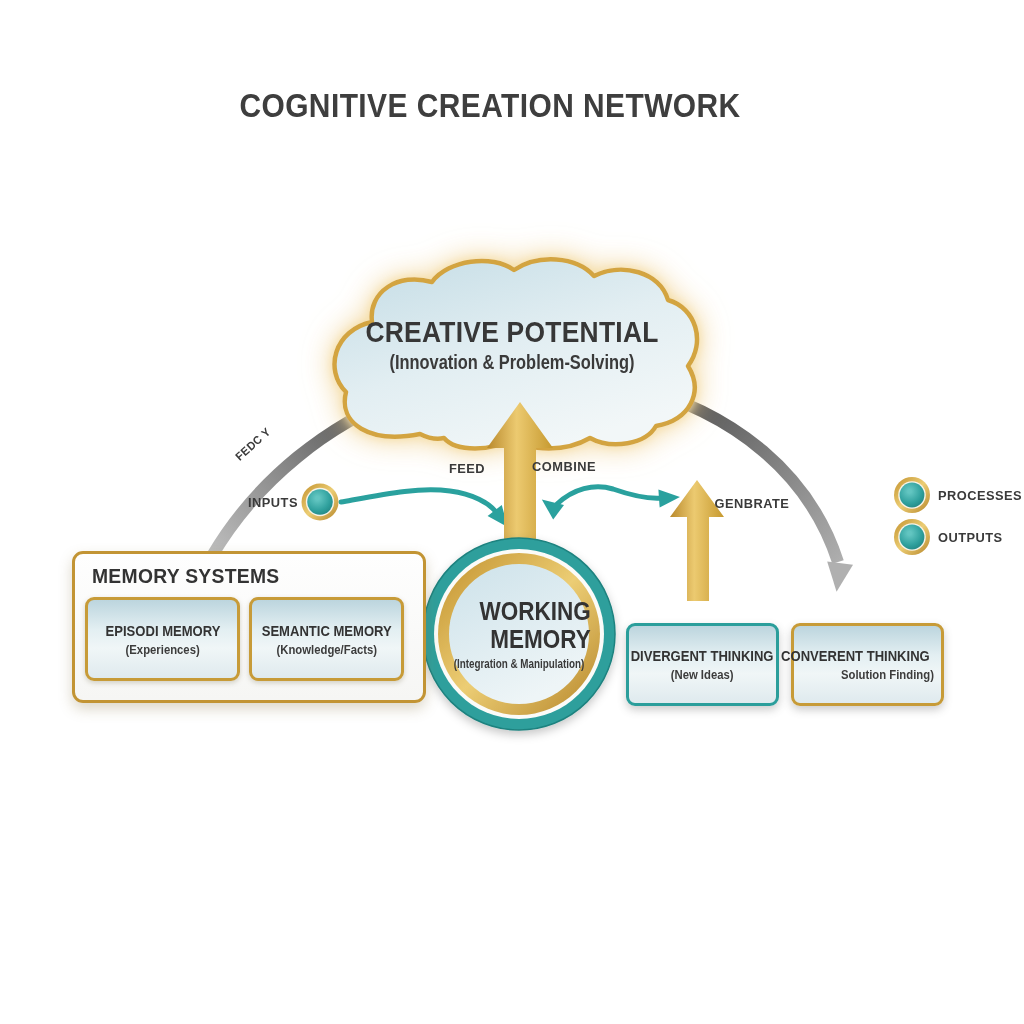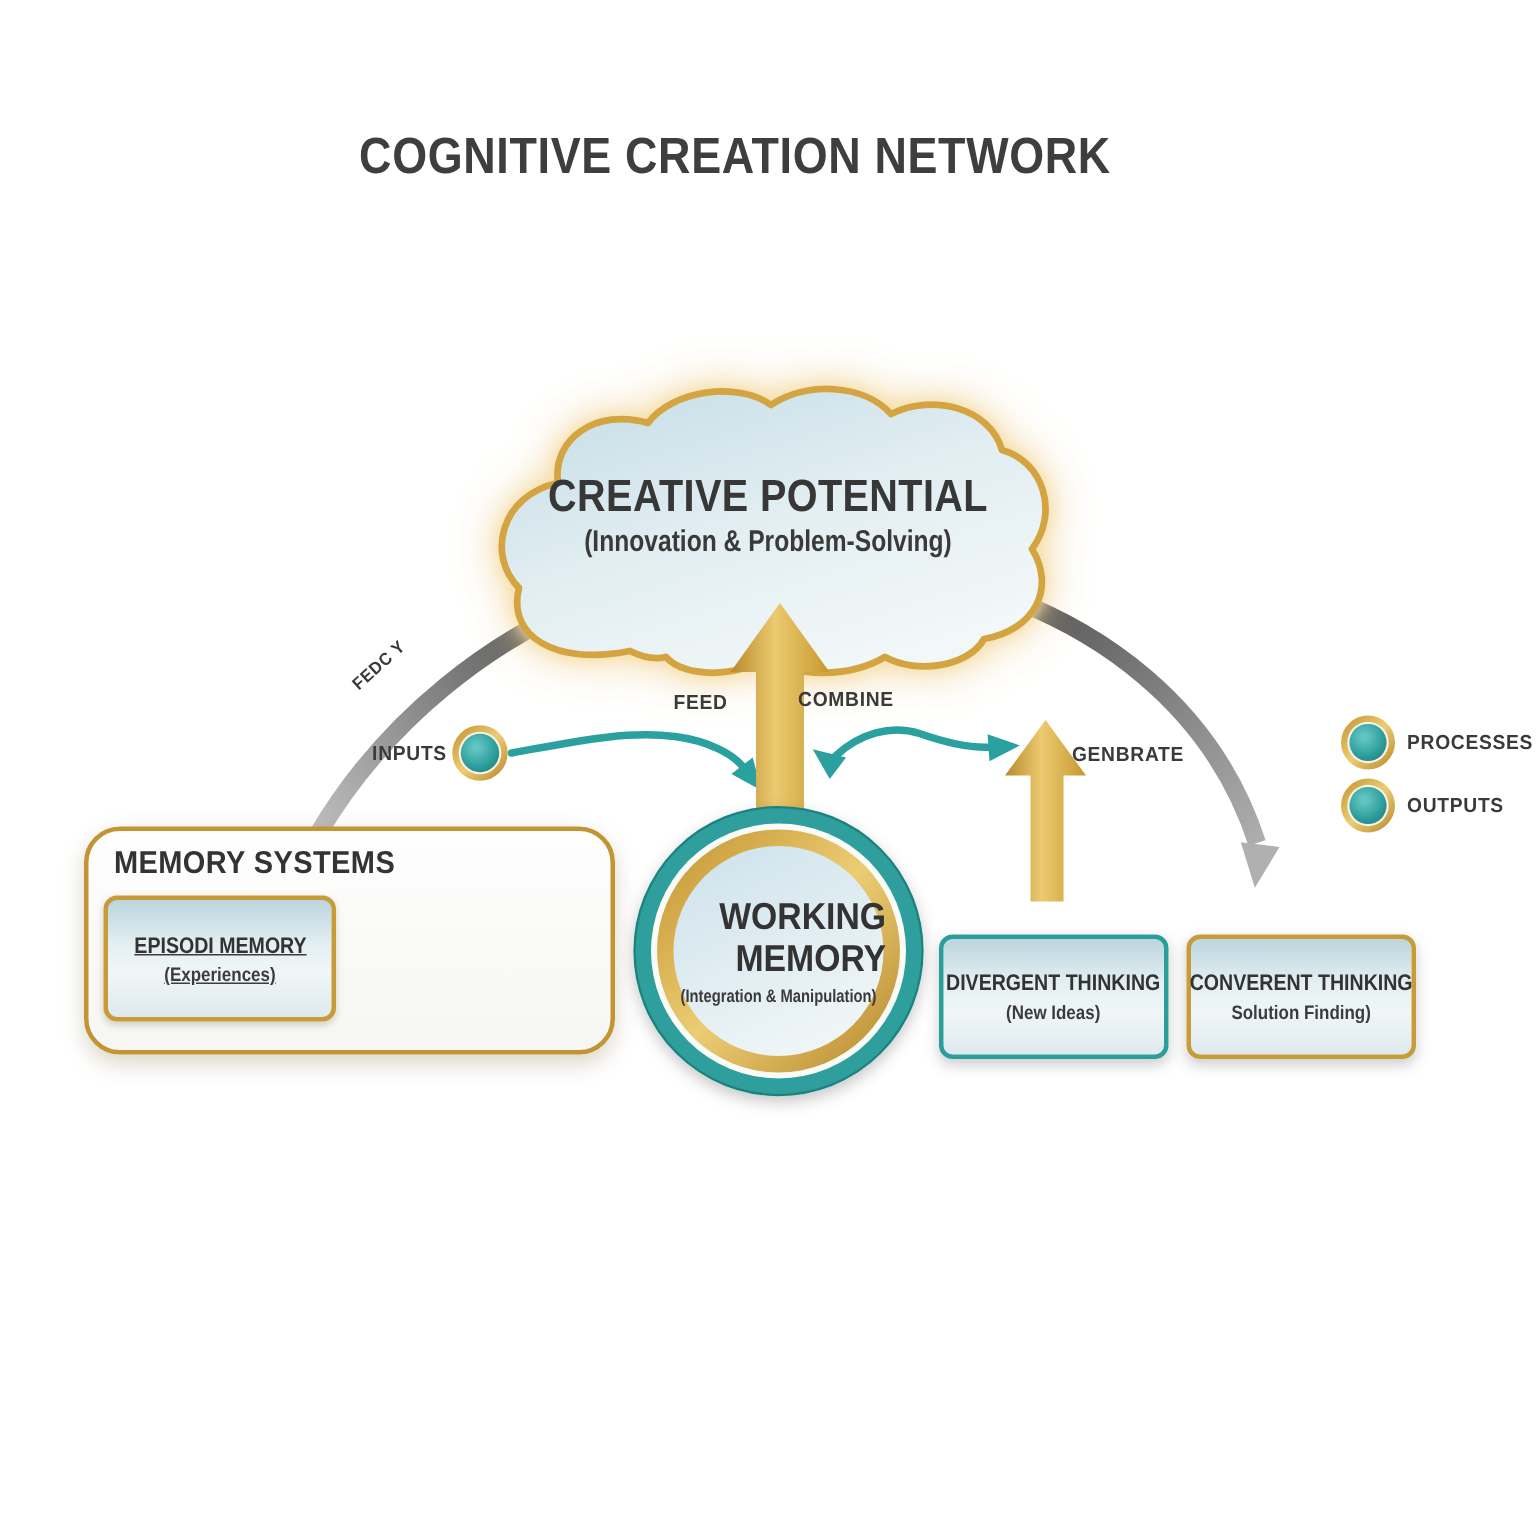--- a/index.html
+++ b/index.html
@@ -23,8 +23,8 @@
                 transform-origin:left center;}
   .feedback-label{left:253px;top:444px;font-size:11.5px;letter-spacing:.5px;
                   transform:translate(-50%,-50%) rotate(-42deg) scaleX(.95);}
-  .panel{position:absolute;left:56px;top:551px;width:348px;height:146px;z-index:2;
-         border:3px solid #c29434;border-radius:24px;
+  .panel{position:absolute;left:72px;top:551px;width:348px;height:146px;z-index:2;
+         border:3px solid #c29434;border-radius:11px;
          background:linear-gradient(180deg,#fefefe,#f6f6f4);
          box-shadow:0 6px 14px rgba(130,110,60,.28);}
   .panel-header{position:absolute;left:17px;top:10px;font-size:21px;font-weight:700;color:#333;

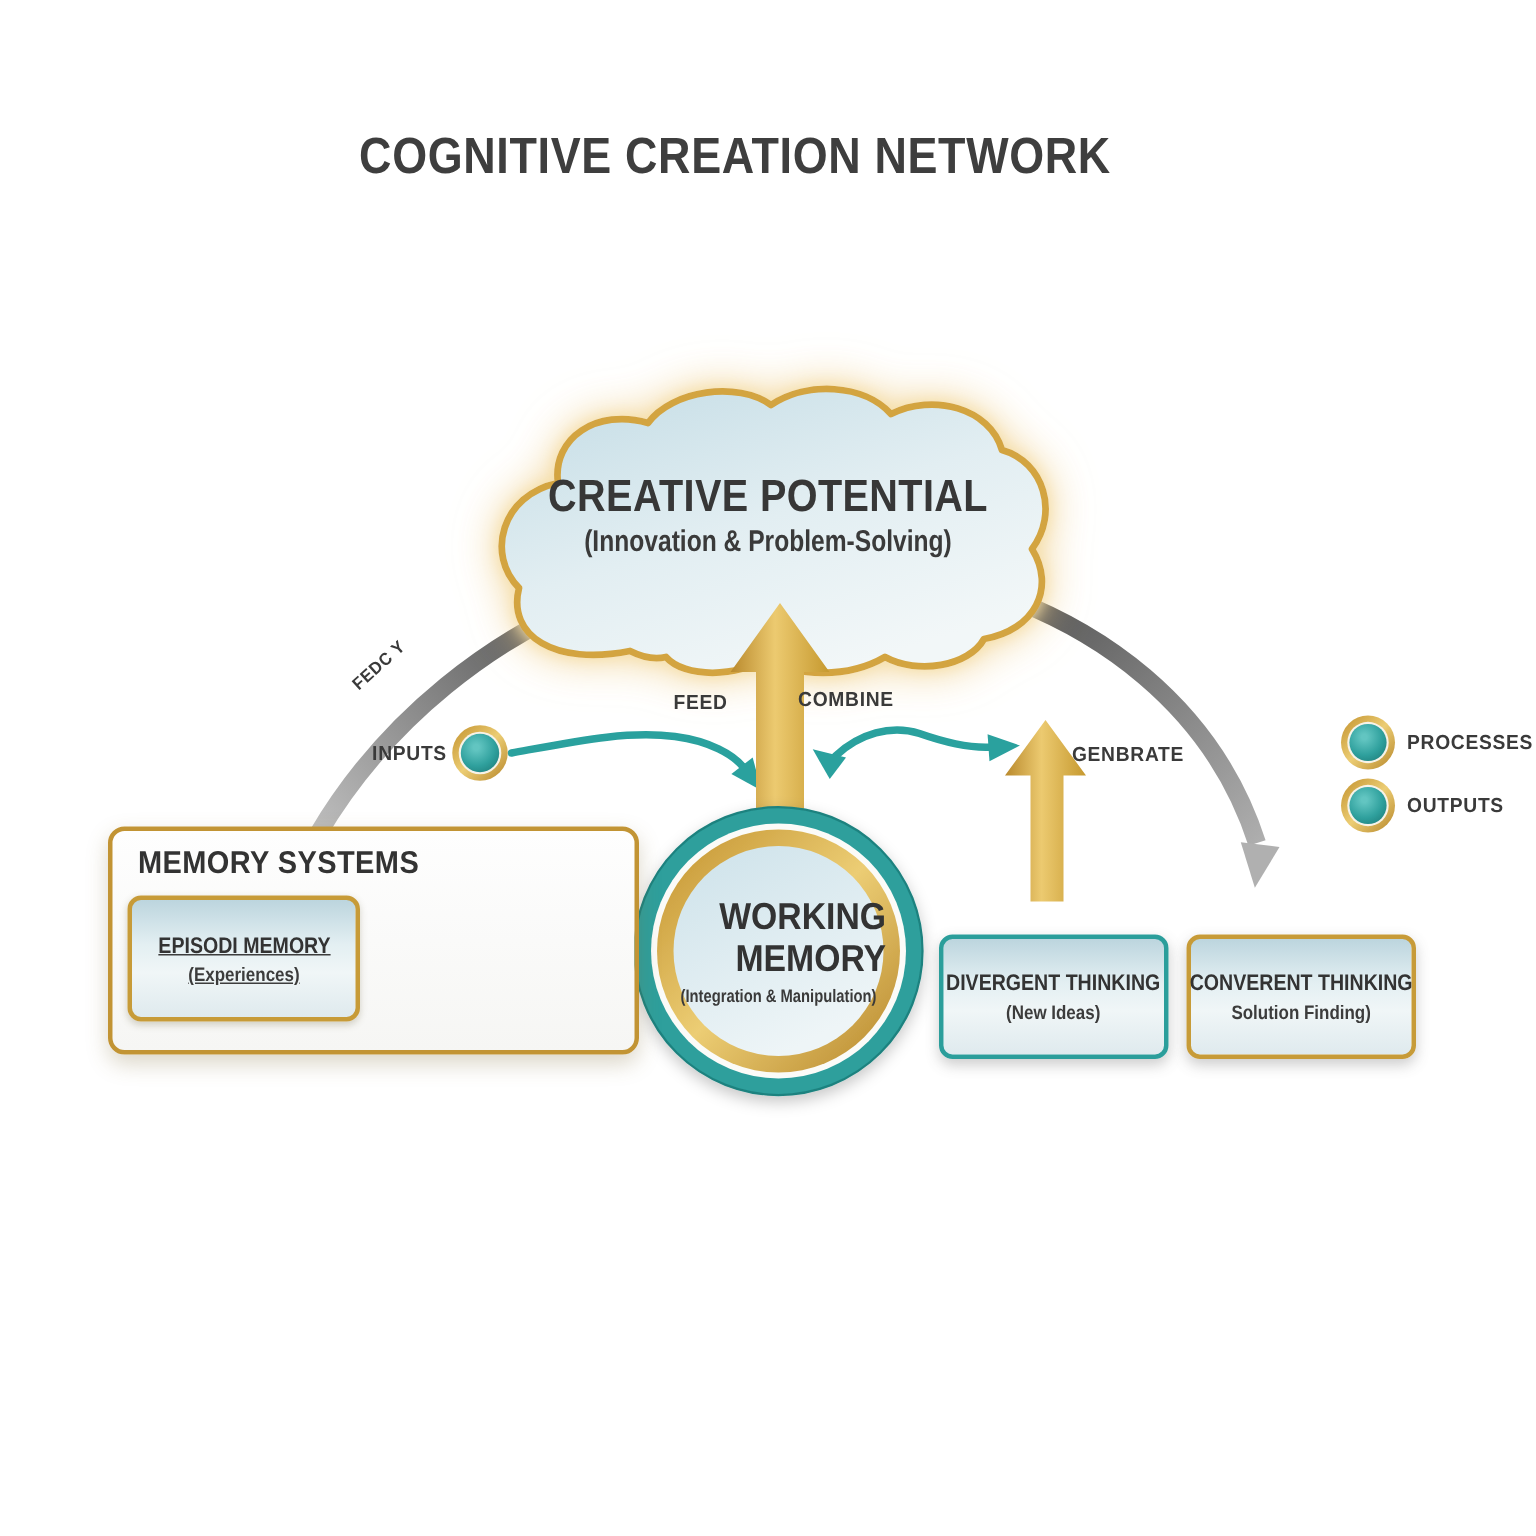--- a/index.html
+++ b/index.html
@@ -149,7 +149,7 @@
 
   <div class="panel">
     <div class="panel-header">MEMORY SYSTEMS</div>
-    <div class="subbox" style="left:10px;top:43px;text-decoration:underline;">
+    <div class="subbox" style="left:10px;top:43px;">
       <div class="box-title">EPISODI MEMORY</div>
       <div class="box-sub">(Experiences)</div>
     </div>

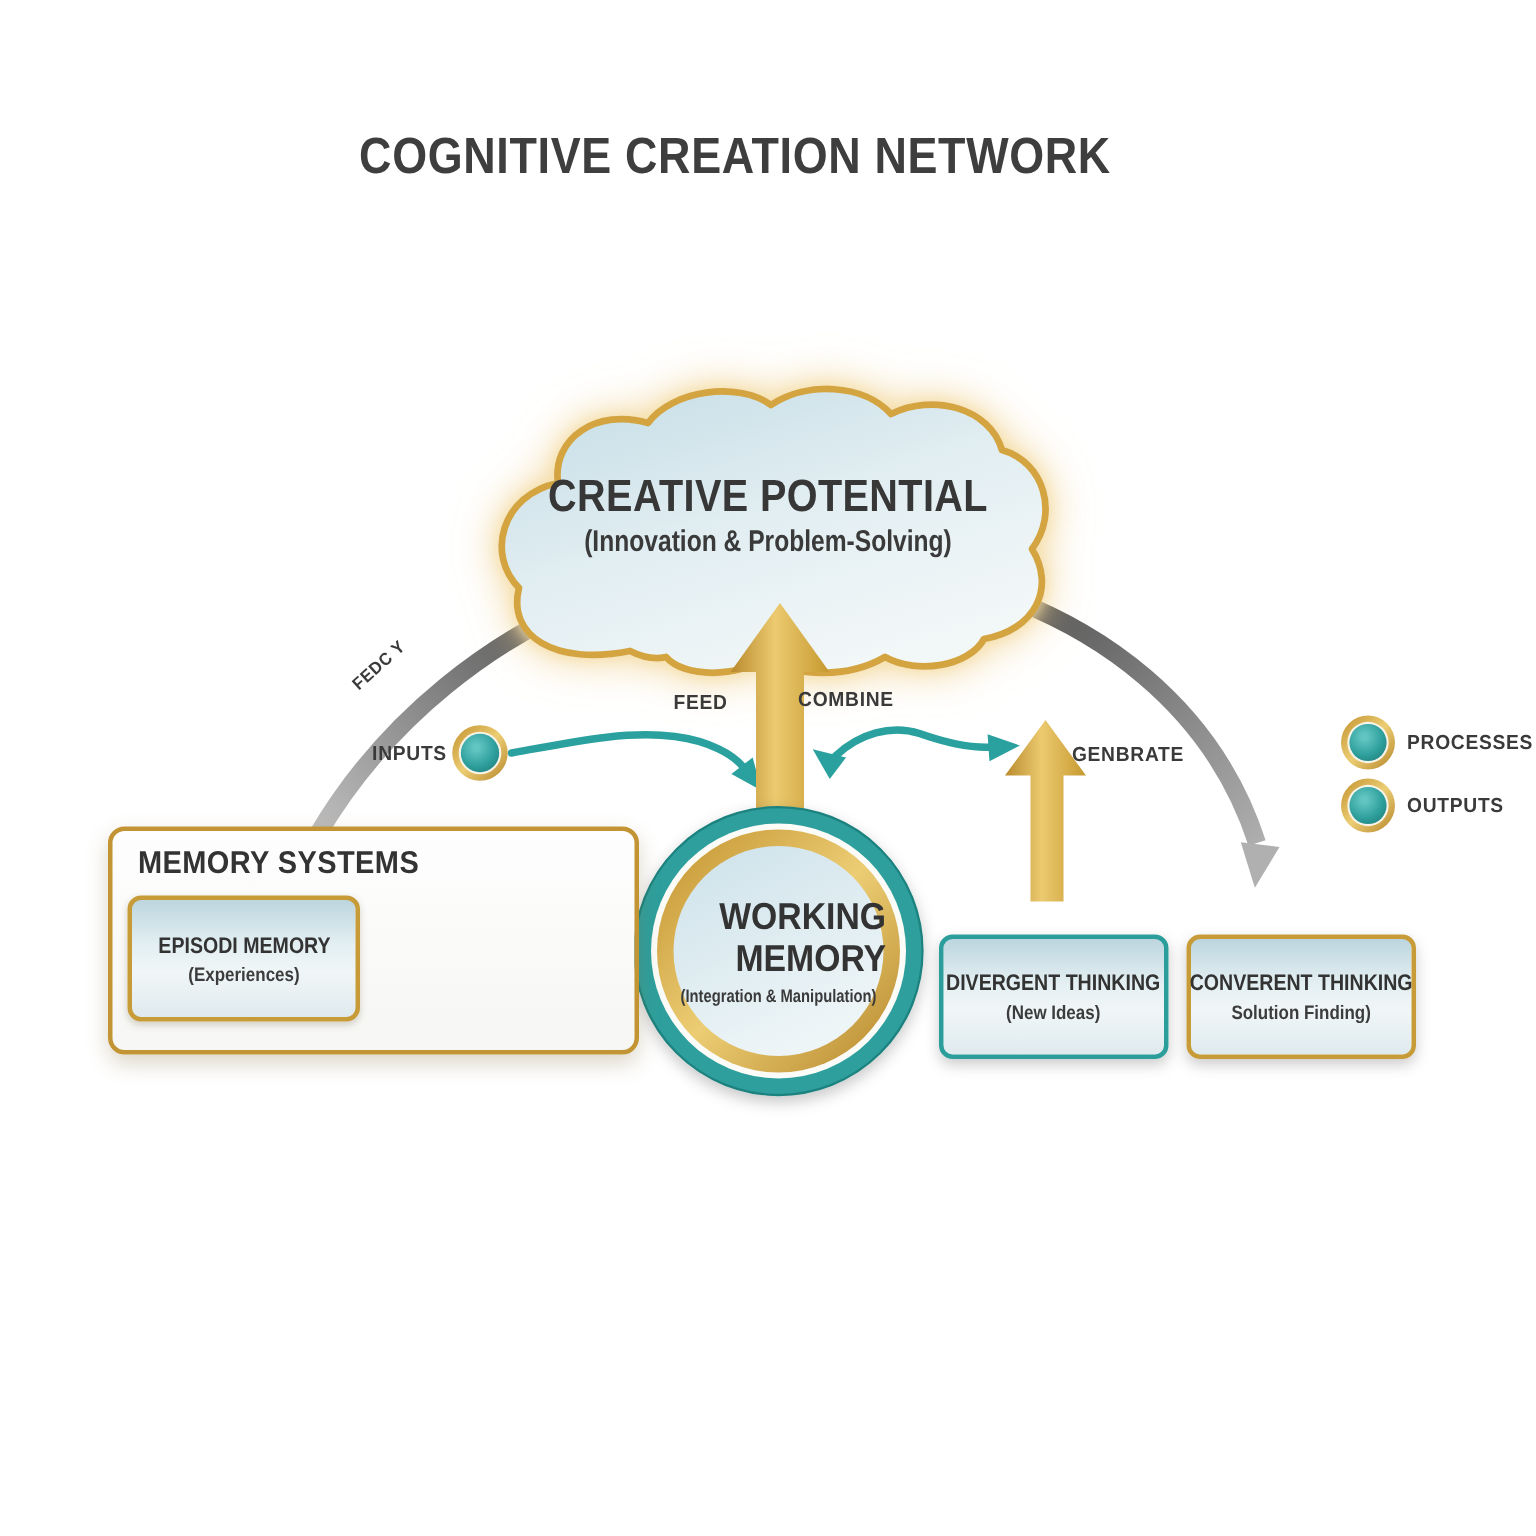--- a/index.html
+++ b/index.html
@@ -153,6 +153,10 @@
       <div class="box-title">EPISODI MEMORY</div>
       <div class="box-sub">(Experiences)</div>
     </div>
+    <div class="subbox" style="left:174px;top:43px;">
+      <div class="box-title">SEMANTIC MEMORY</div>
+      <div class="box-sub">(Knowledge/Facts)</div>
+    </div>
   </div>
 
   <div class="tbox teal-border" style="left:626px;">

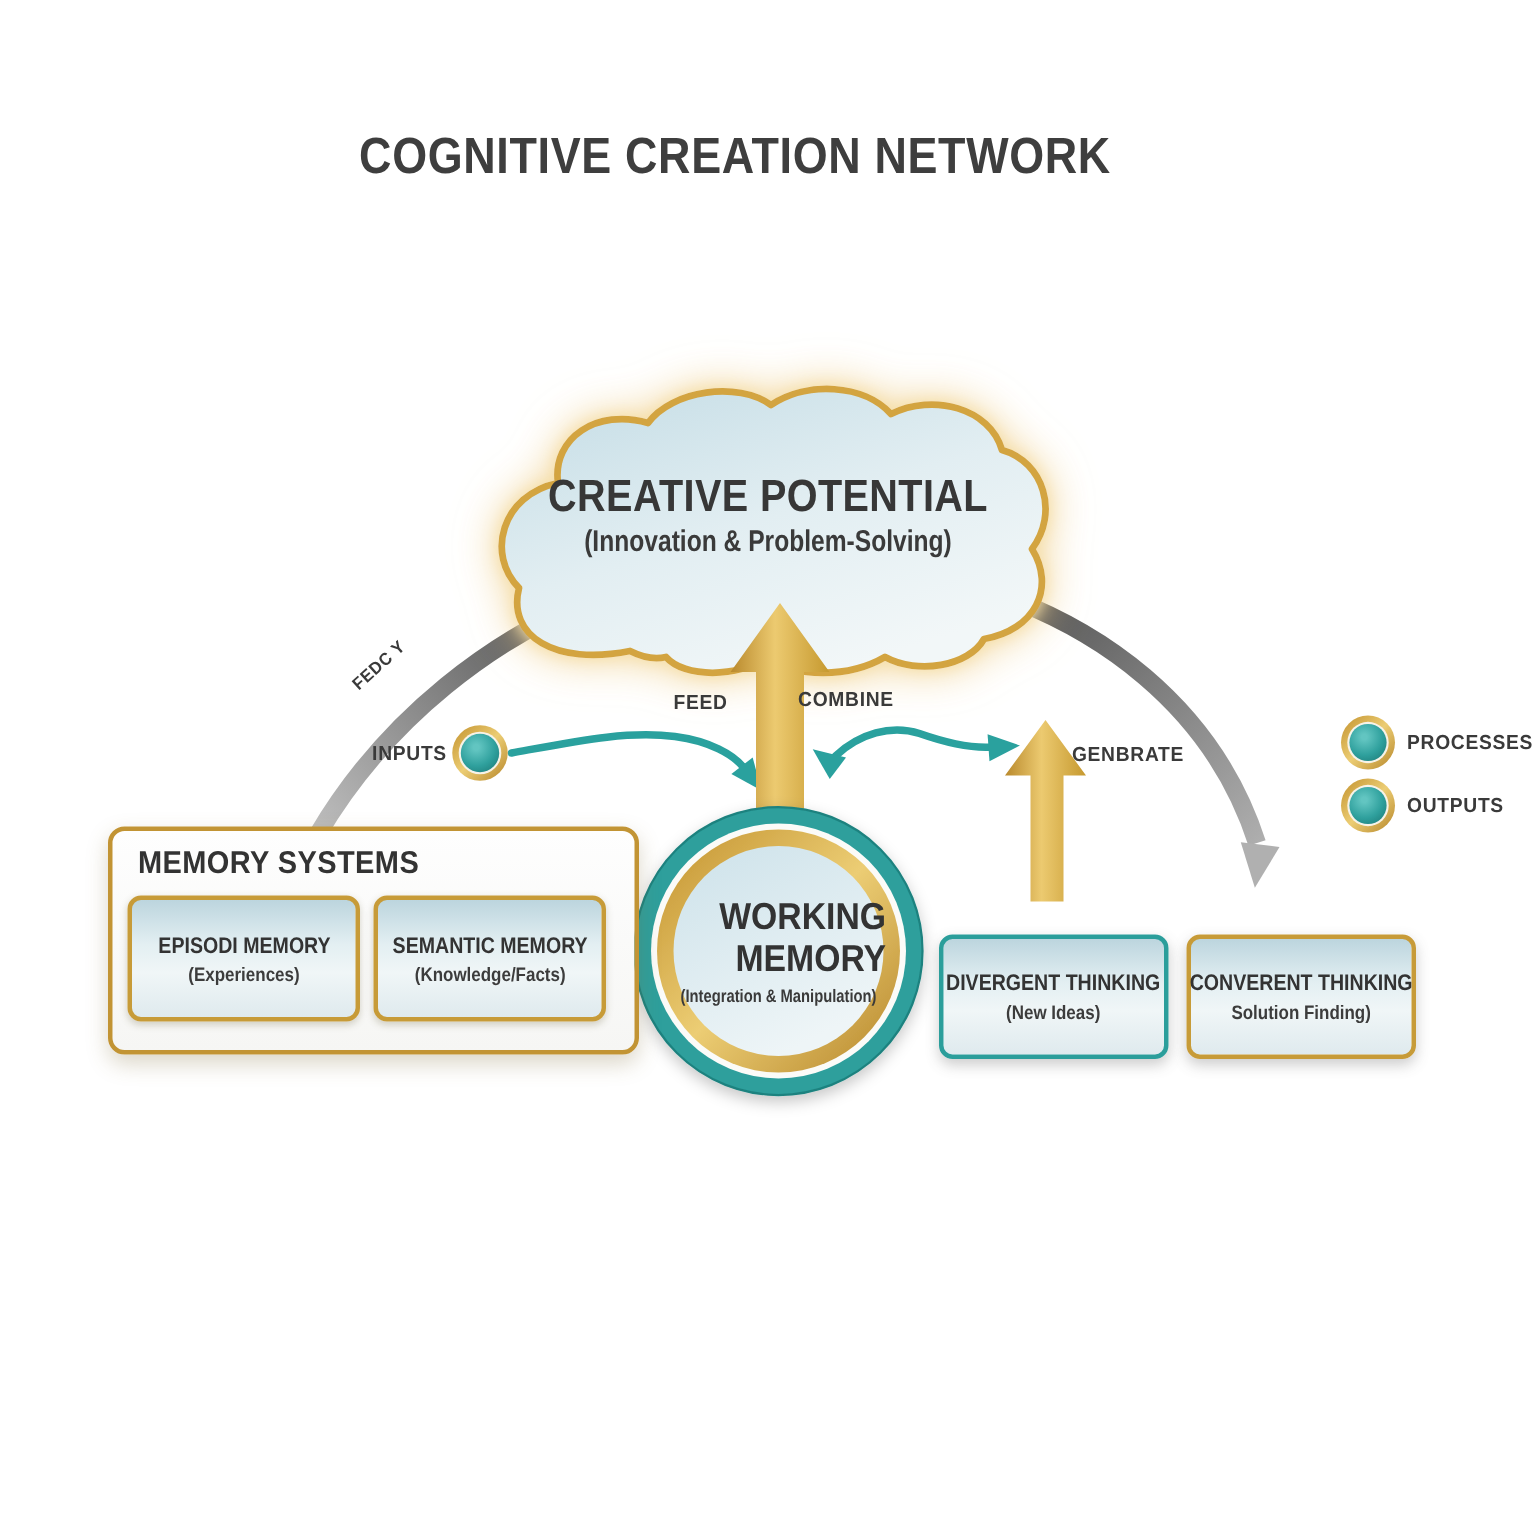--- a/index.html
+++ b/index.html
@@ -163,7 +163,7 @@
     <div class="box-title">DIVERGENT THINKING</div>
     <div class="box-sub">(New Ideas)</div>
   </div>
-  <div class="tbox gold-border" style="left:791px;">
+  <div class="tbox gold-border" style="left:791px;align-items:flex-end;">
     <div class="box-title">CONVERENT THINKING</div>
     <div class="box-sub">Solution Finding)</div>
   </div>

